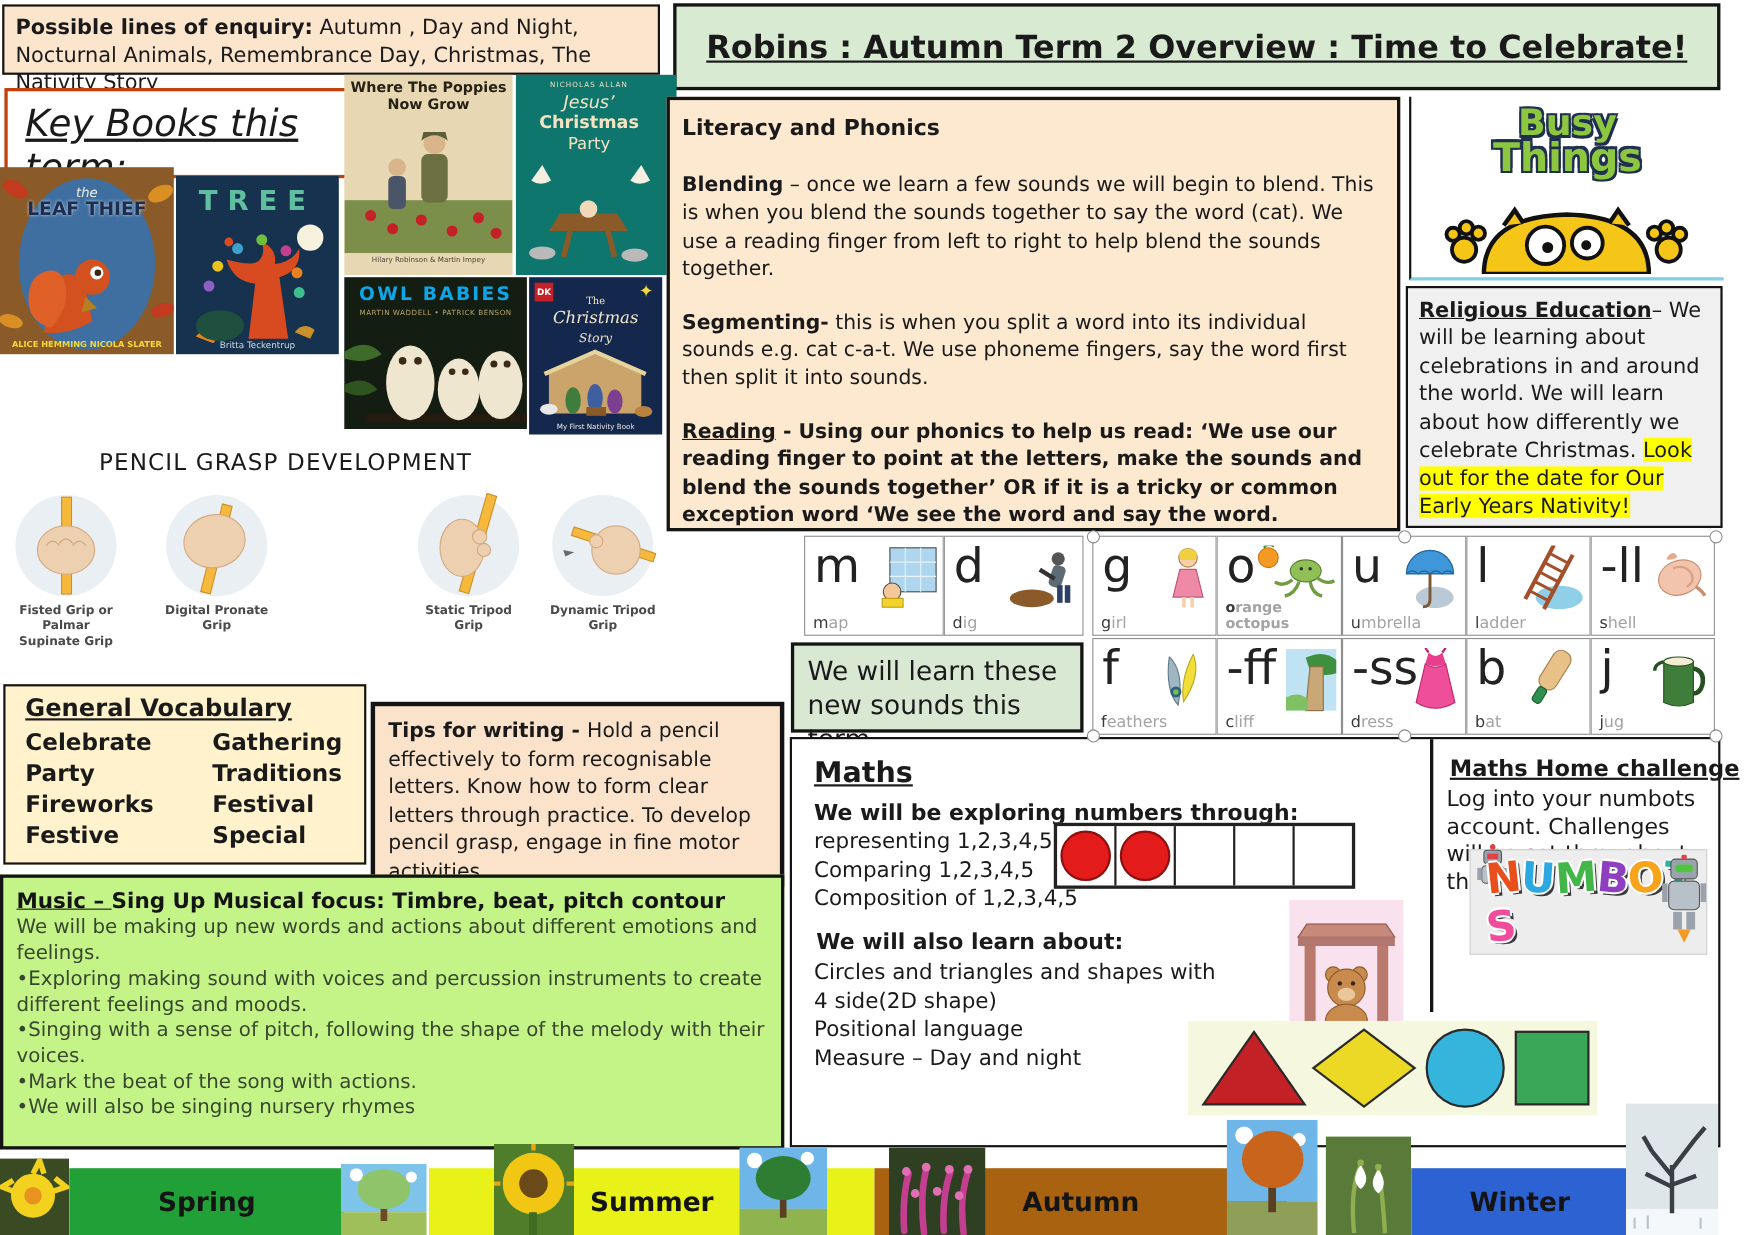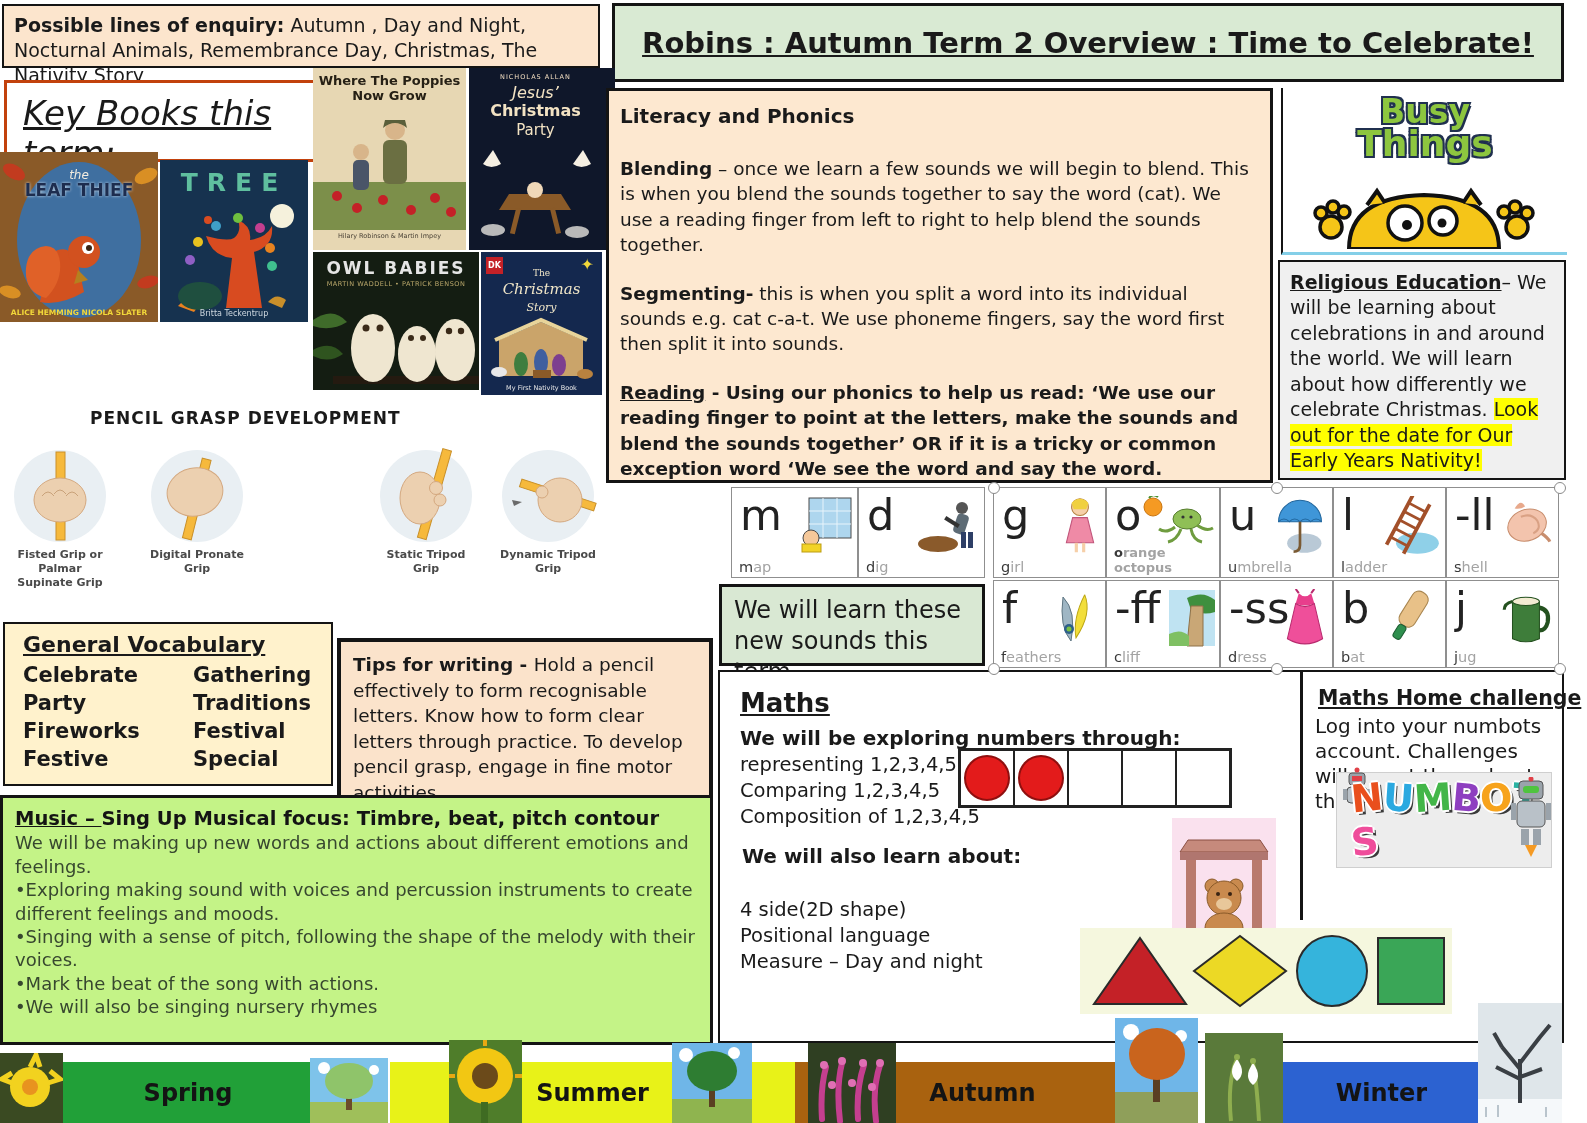--- a/index.html
+++ b/index.html
@@ -142,7 +142,7 @@
     <div class="abs" style="left:0;bottom:10px;width:153px;text-align:center;font-size:6.5px;color:#4a4236;">Hilary Robinson &amp; Martin Impey</div>
   </div>
 
-  <div class="abs book" style="left:469px;top:68px;width:146px;height:182px;background:#0f172a;">
+  <div class="abs book" style="left:469px;top:68px;width:146px;height:182px;background:#0f766e;">
     <div class="abs" style="left:0;top:5px;width:133px;text-align:center;font-size:6.5px;letter-spacing:1px;color:#f0dcc0;">NICHOLAS ALLAN</div>
     <div class="abs" style="left:0;top:16px;width:133px;text-align:center;color:#f3e3c3;line-height:1.15;">
       <span style="font-size:16px;font-style:italic;">Jesus’</span><br>

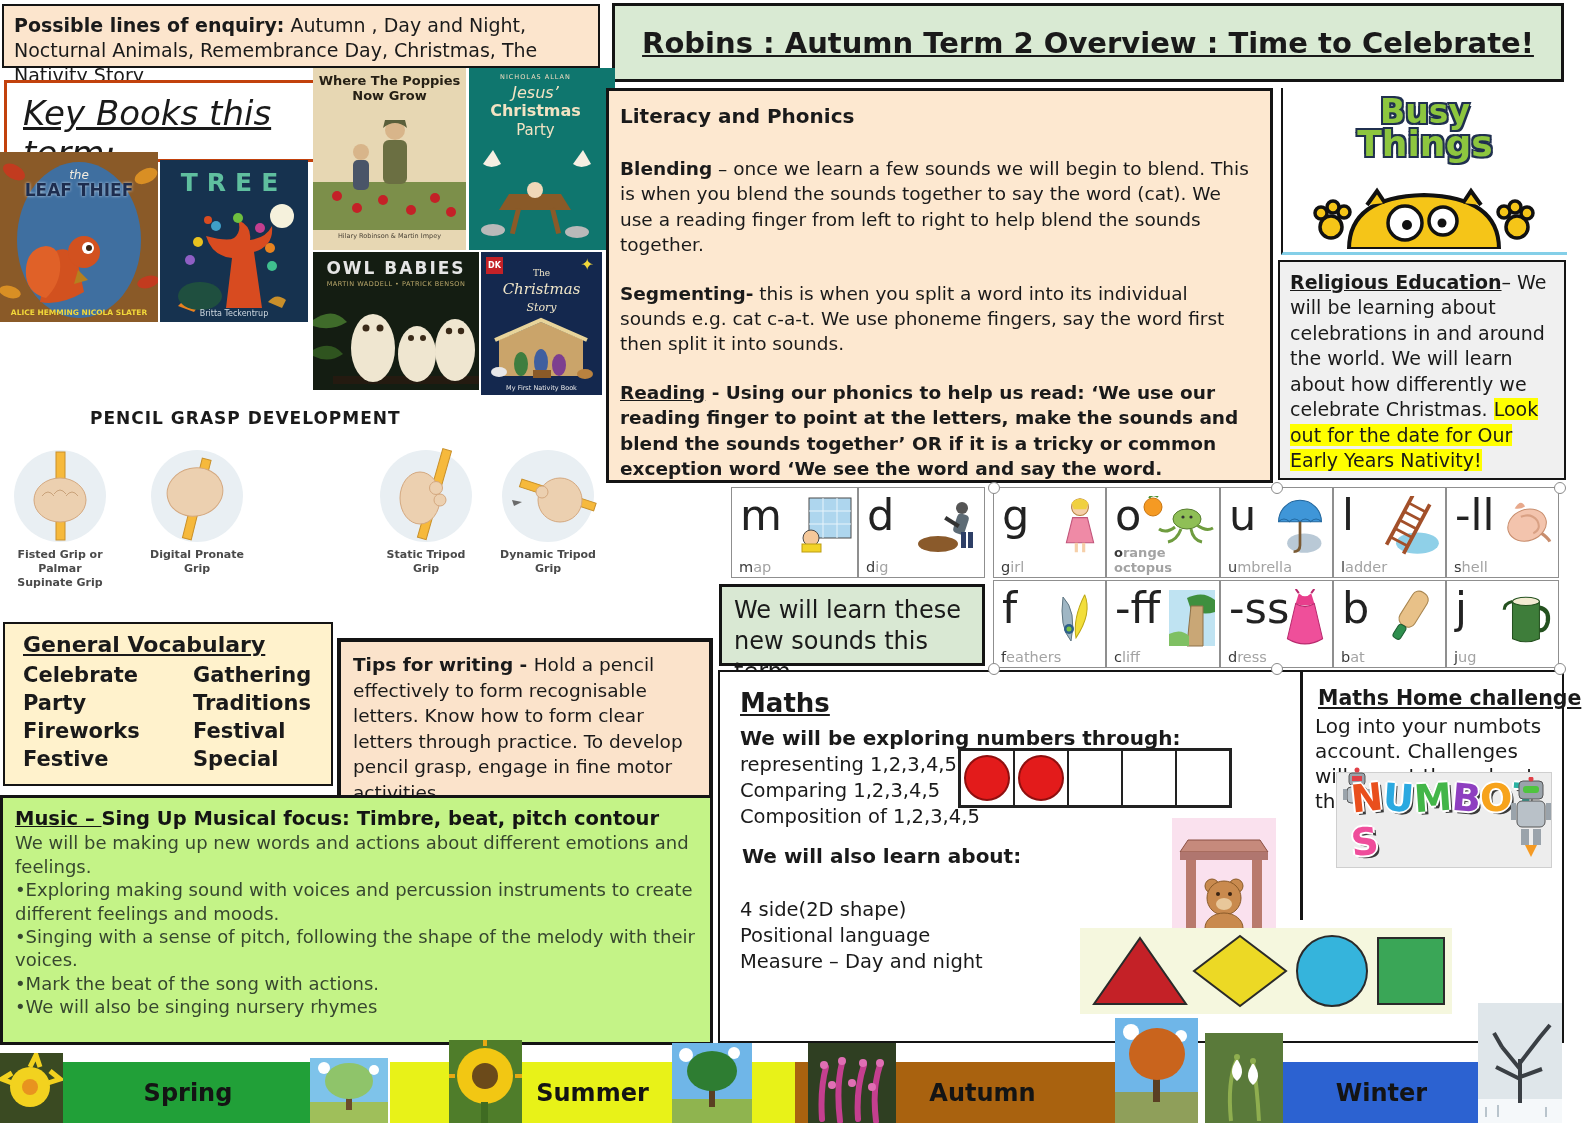--- a/index.html
+++ b/index.html
@@ -162,7 +162,7 @@
   </div>
 
   <div class="abs book" style="left:313px;top:252px;width:166px;height:138px;background:#141d12;">
-    <div class="abs" style="left:0;top:6px;width:166px;text-align:center;font-size:17px;font-weight:bold;letter-spacing:2px;color:#e5e5e5;">OWL BABIES</div>
+    <div class="abs" style="left:0;top:6px;width:166px;text-align:center;font-size:17px;font-weight:bold;letter-spacing:2px;color:#0ea5e9;">OWL BABIES</div>
     <div class="abs" style="left:0;top:28px;width:166px;text-align:center;font-size:6.5px;letter-spacing:0.5px;color:#b9a76a;">MARTIN WADDELL • PATRICK BENSON</div>
     <svg width="166" height="100" style="position:absolute;left:0;top:38px;">
       <path d="M0 30 q20 -14 34 2 q-16 10 -34 4 z" fill="#3f6b2a"></path>

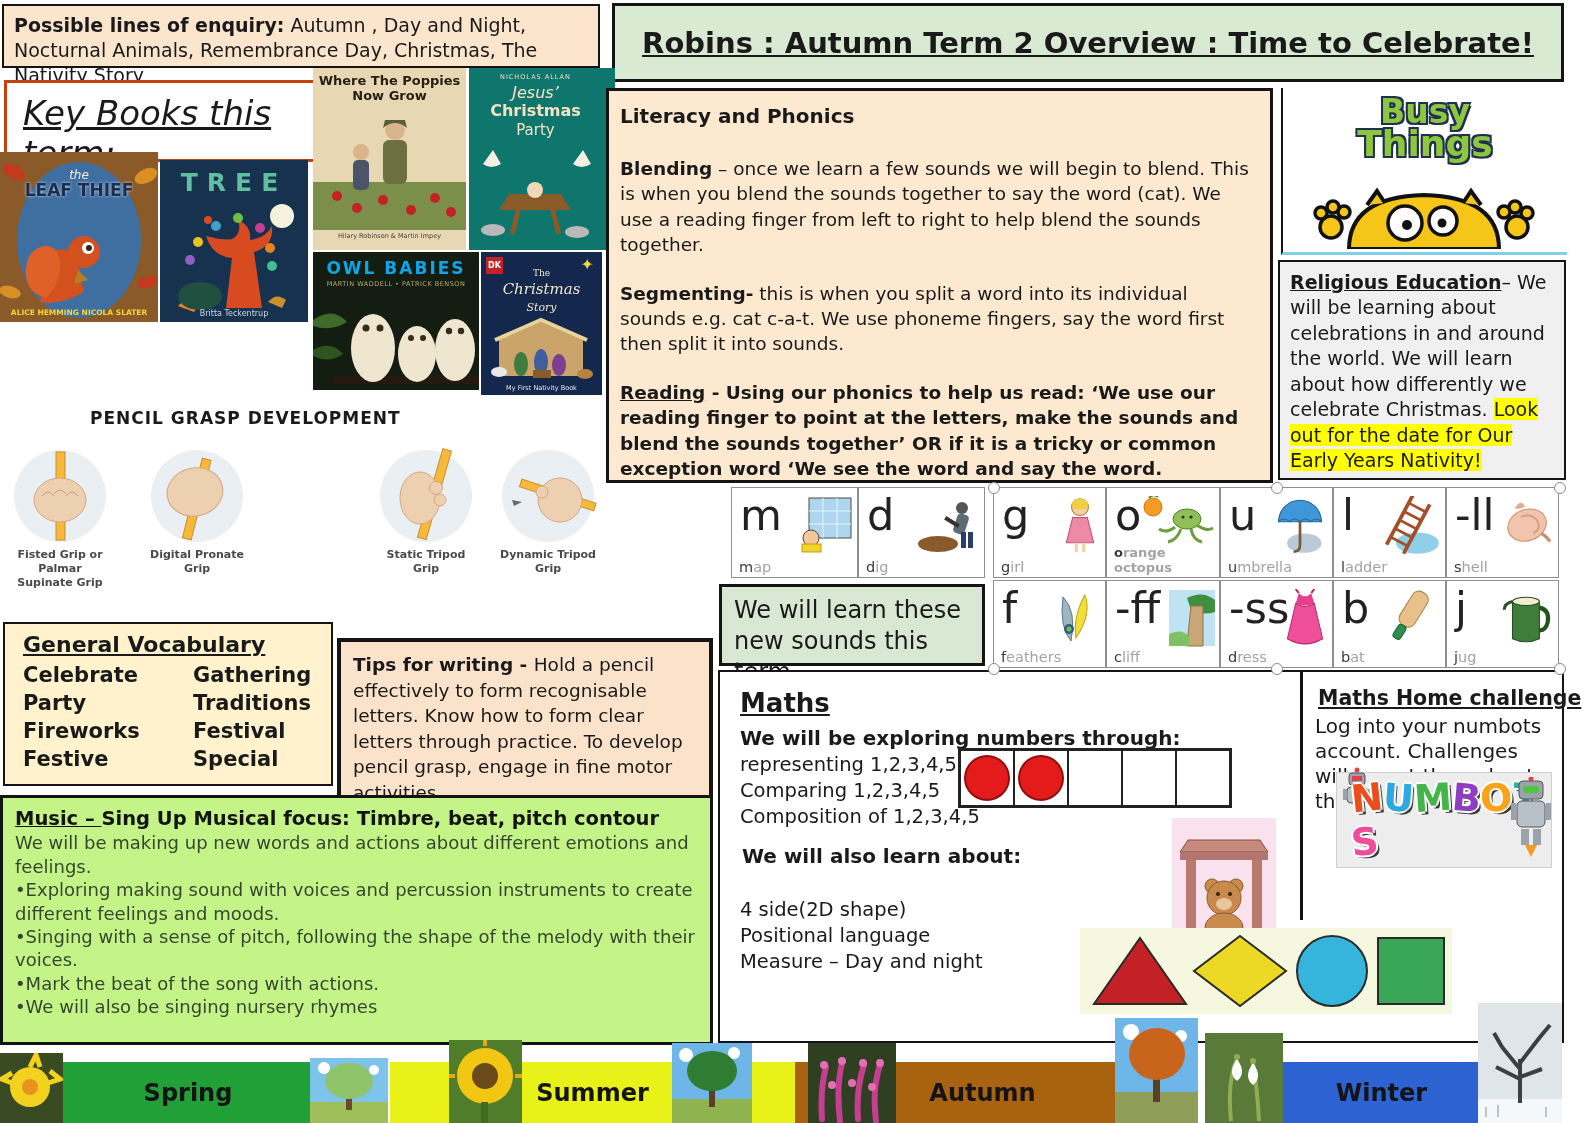--- a/index.html
+++ b/index.html
@@ -18,7 +18,7 @@
   
   .book{overflow:hidden;box-sizing:border-box;}
   
-  #pg-title{font-size:17px;font-weight:700;letter-spacing:1px;}
+  #pg-title{font-size:21px;font-weight:400;letter-spacing:1px;}
   .grip-label{font-size:11px;font-weight:bold;color:#4a4a4a;text-align:center;line-height:1.25;}
   
   #literacy{background:#fde8d0;border-width:3px;padding:12px 16px;font-size:18.5px;line-height:1.36;}

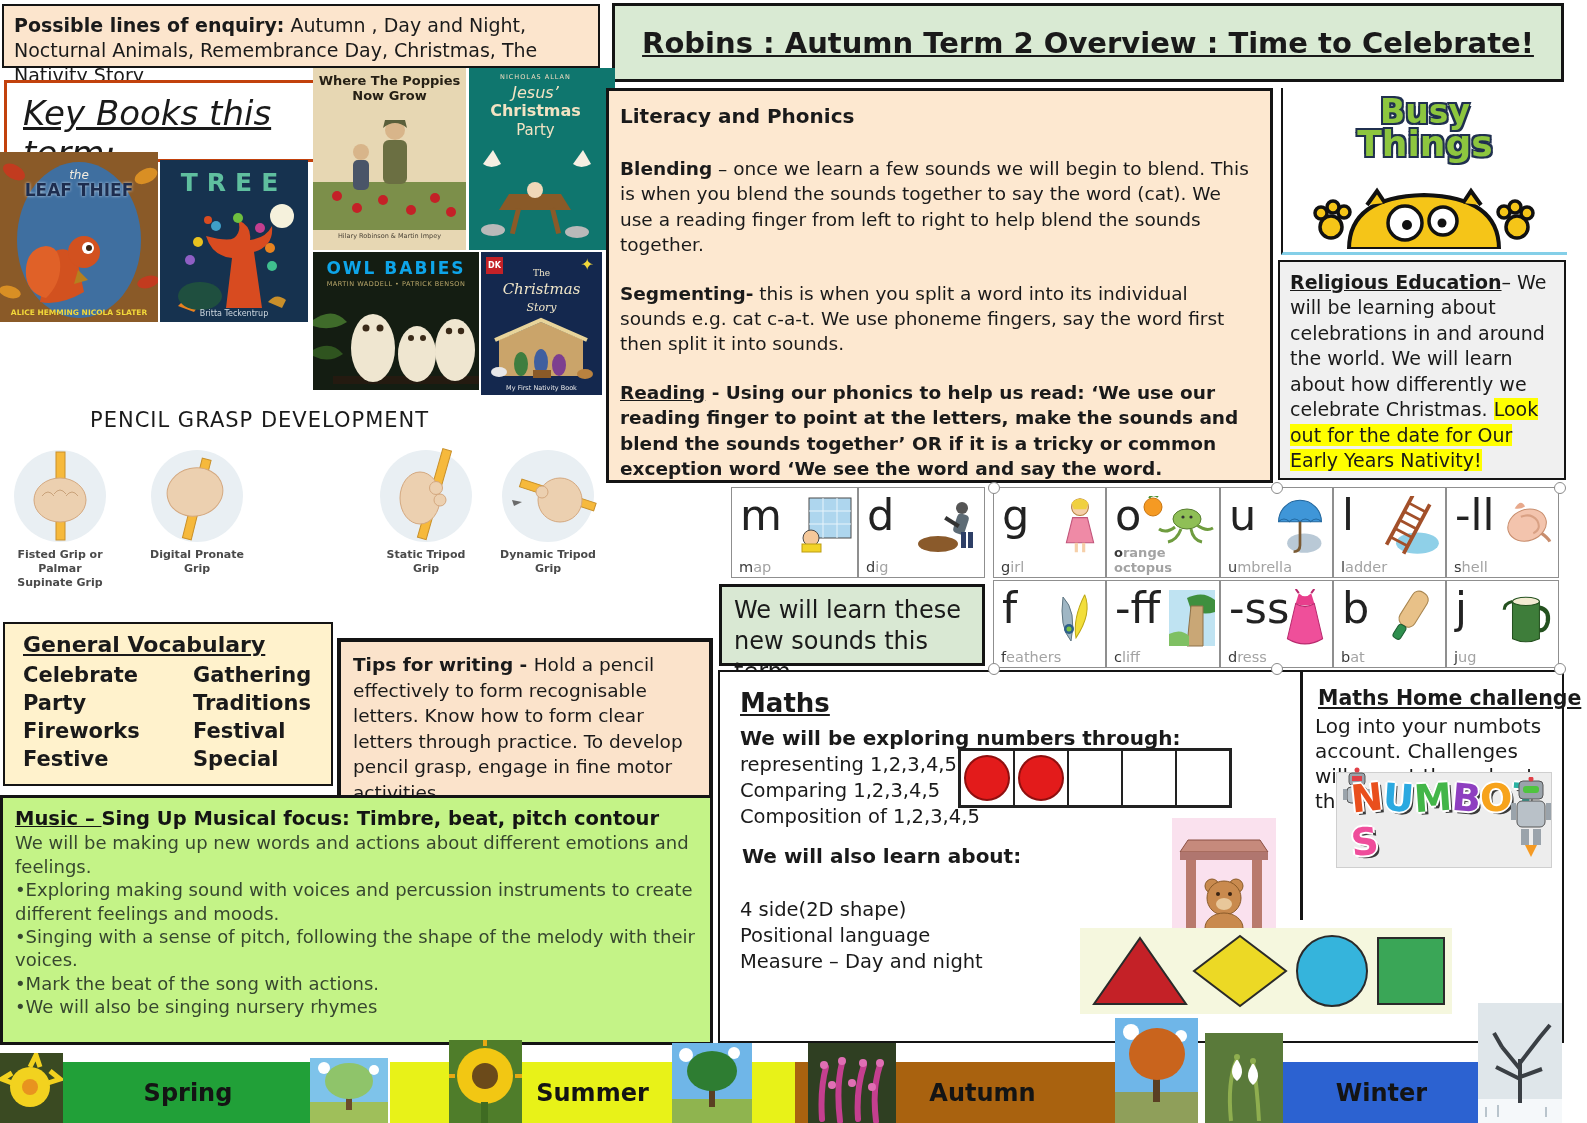--- a/index.html
+++ b/index.html
@@ -463,6 +463,7 @@
   </div>
 
   <div class="abs mtxt mbold" style="left:742px;top:844px;">We will also learn about:</div>
+  <div class="abs mtxt" style="left:740px;top:872px;">Circles and triangles and shapes with</div>
   <div class="abs mtxt" style="left:740px;top:898px;">4 side(2D shape)</div>
   <div class="abs mtxt" style="left:740px;top:924px;">Positional language</div>
   <div class="abs mtxt" style="left:740px;top:950px;">Measure – Day and night</div>

